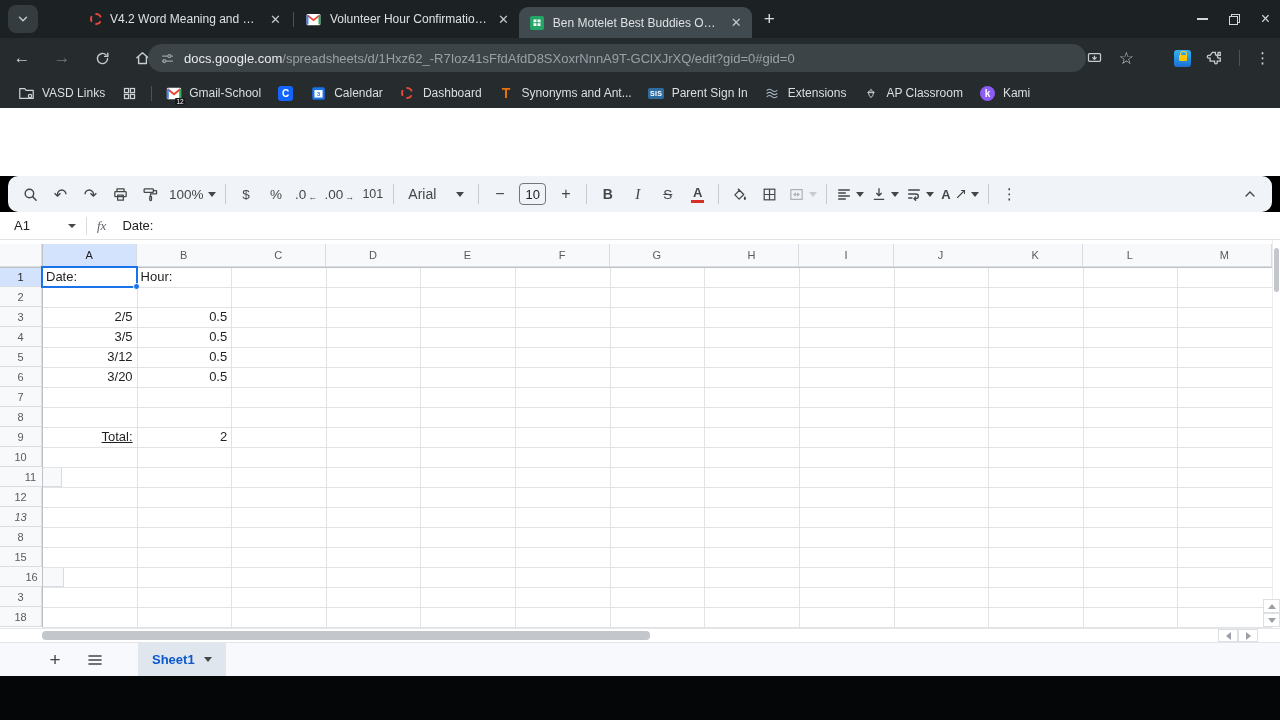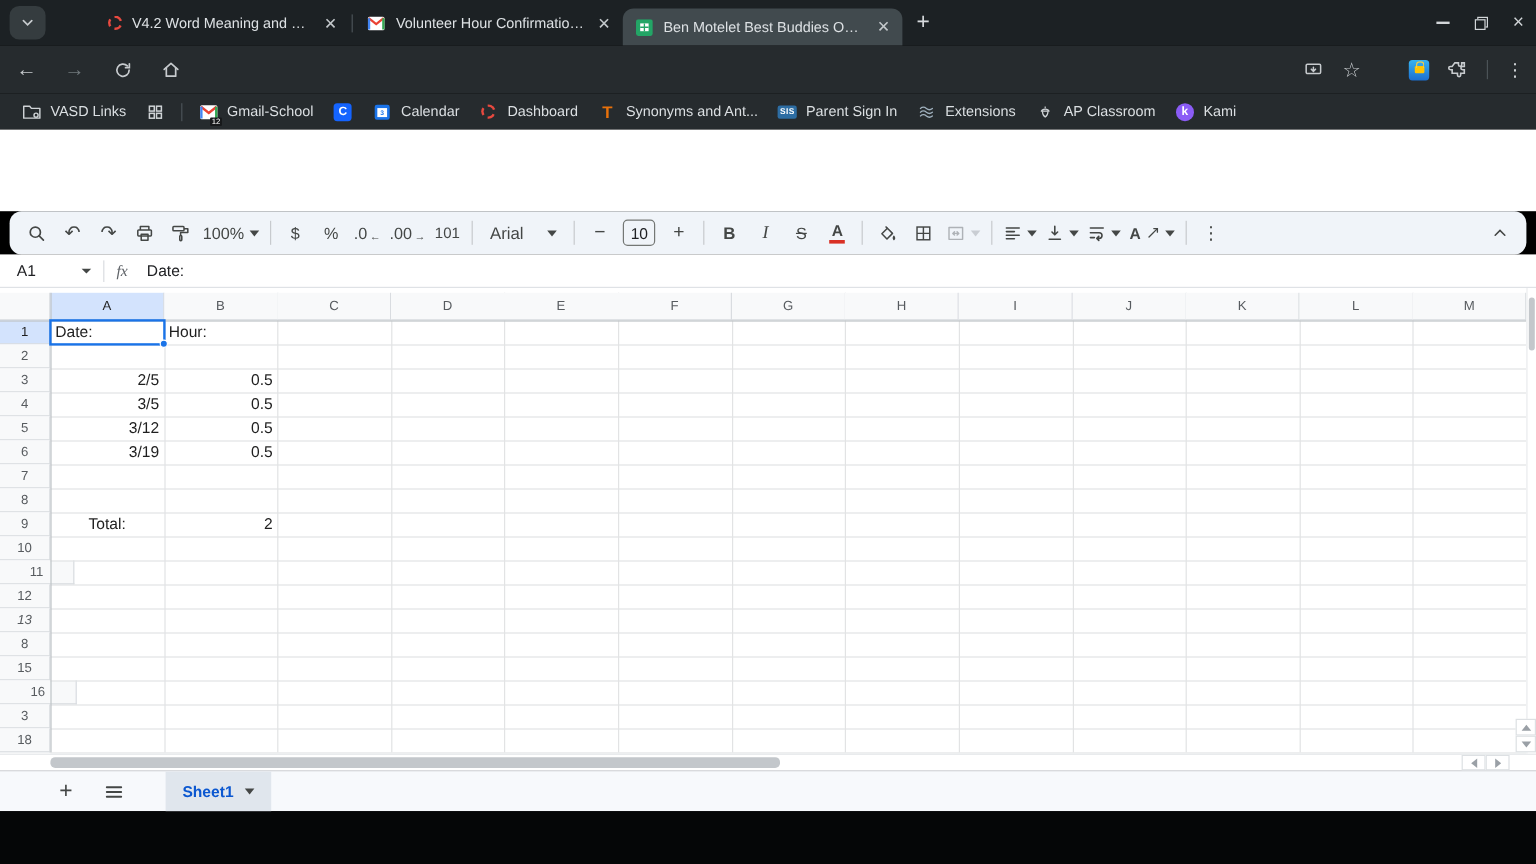--- a/index.html
+++ b/index.html
@@ -190,6 +190,14 @@
           <path d="M4 11l8-7 8 7"></path>
           <path d="M6.5 9.5V19h11V9.5"></path>
         </svg>
+    </div>
+    <div id="omnibox">
+      <svg width="15" height="15" viewBox="0 0 24 24" fill="none" stroke="#9aa0a6" stroke-width="2" stroke-linecap="round">
+          <path d="M4 8h8M18 8h2M4 16h2M10 16h10"></path>
+          <circle cx="15" cy="8" r="2.4"></circle>
+          <circle cx="7" cy="16" r="2.4"></circle>
+        </svg>
+      <span class="url"><span class="host">docs.google.com</span><span class="path">/spreadsheets/d/1Hxz62_-R7Ioz41sFfdAfdD8SXoxrNnnA9T-GClXJrXQ/edit?gid=0#gid=0</span></span>
     </div>
     <div id="omni-right">
       <svg width="19" height="17" viewBox="0 0 24 24" fill="none" stroke="#c7cbce" stroke-width="1.8" stroke-linecap="round">

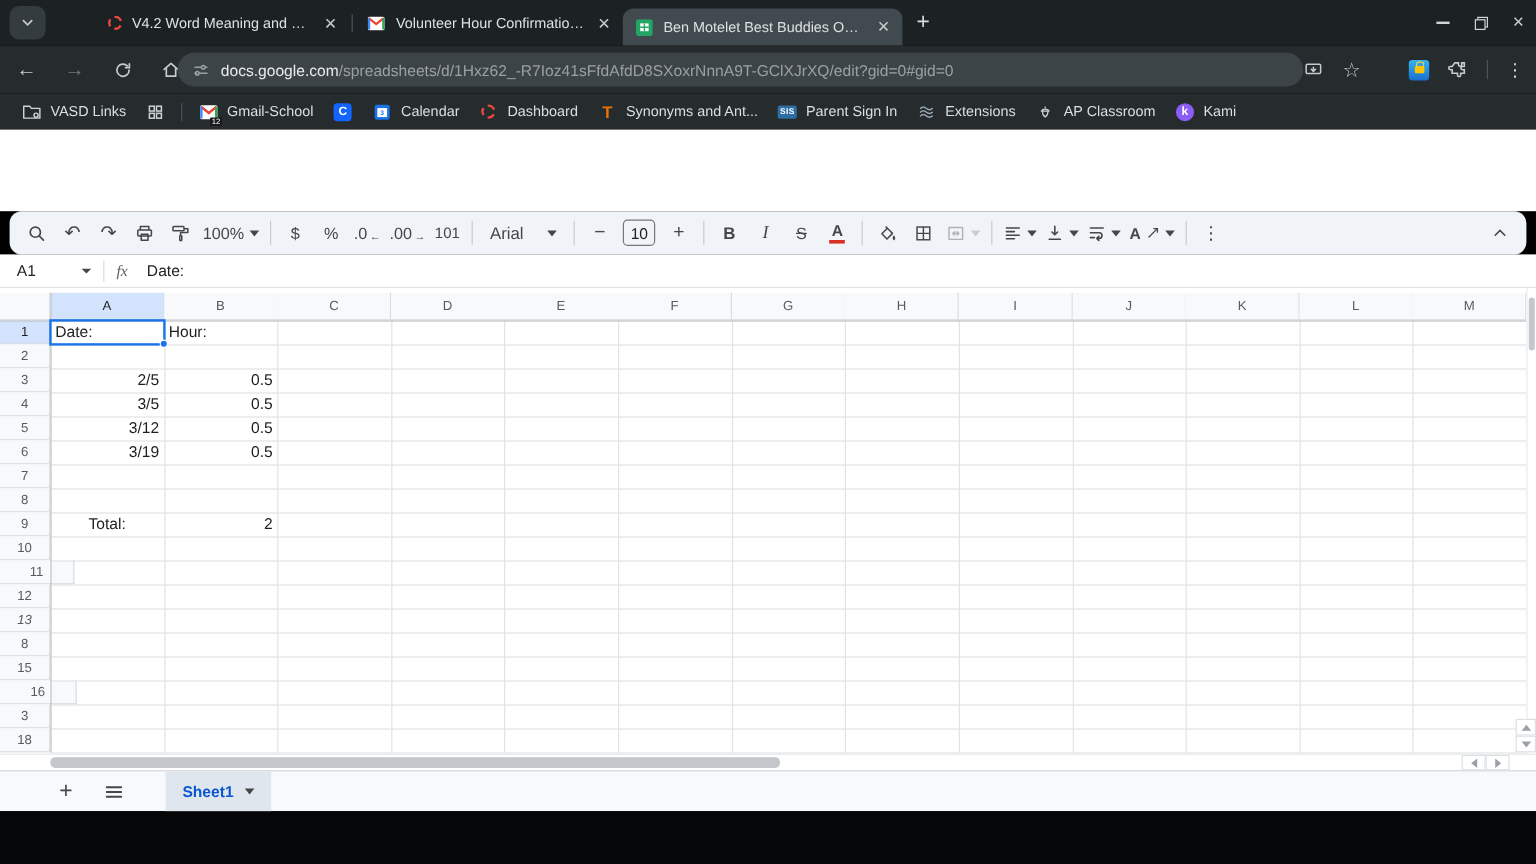--- a/index.html
+++ b/index.html
@@ -569,7 +569,7 @@
       <div class="cell" style="left: 136.615px; top: 87px; width: 94.615px; height: 20px; text-align: right;">0.5</div>
       <div class="cell" style="left: 42px; top: 107px; width: 94.615px; height: 20px; text-align: right;">3/12</div>
       <div class="cell" style="left: 136.615px; top: 107px; width: 94.615px; height: 20px; text-align: right;">0.5</div>
-      <div class="cell" style="left: 42px; top: 127px; width: 94.615px; height: 20px; text-align: right;">3/19</div>
+      <div class="cell" style="left: 42px; top: 127px; width: 94.615px; height: 20px; text-align: right;">3/20</div>
       <div class="cell" style="left: 136.615px; top: 127px; width: 94.615px; height: 20px; text-align: right;">0.5</div>
       <div class="cell" style="left: 42px; top: 187px; width: 94.615px; height: 20px; text-align: center;">Total:</div>
       <div class="cell" style="left: 136.615px; top: 187px; width: 94.615px; height: 20px; text-align: right;">2</div>

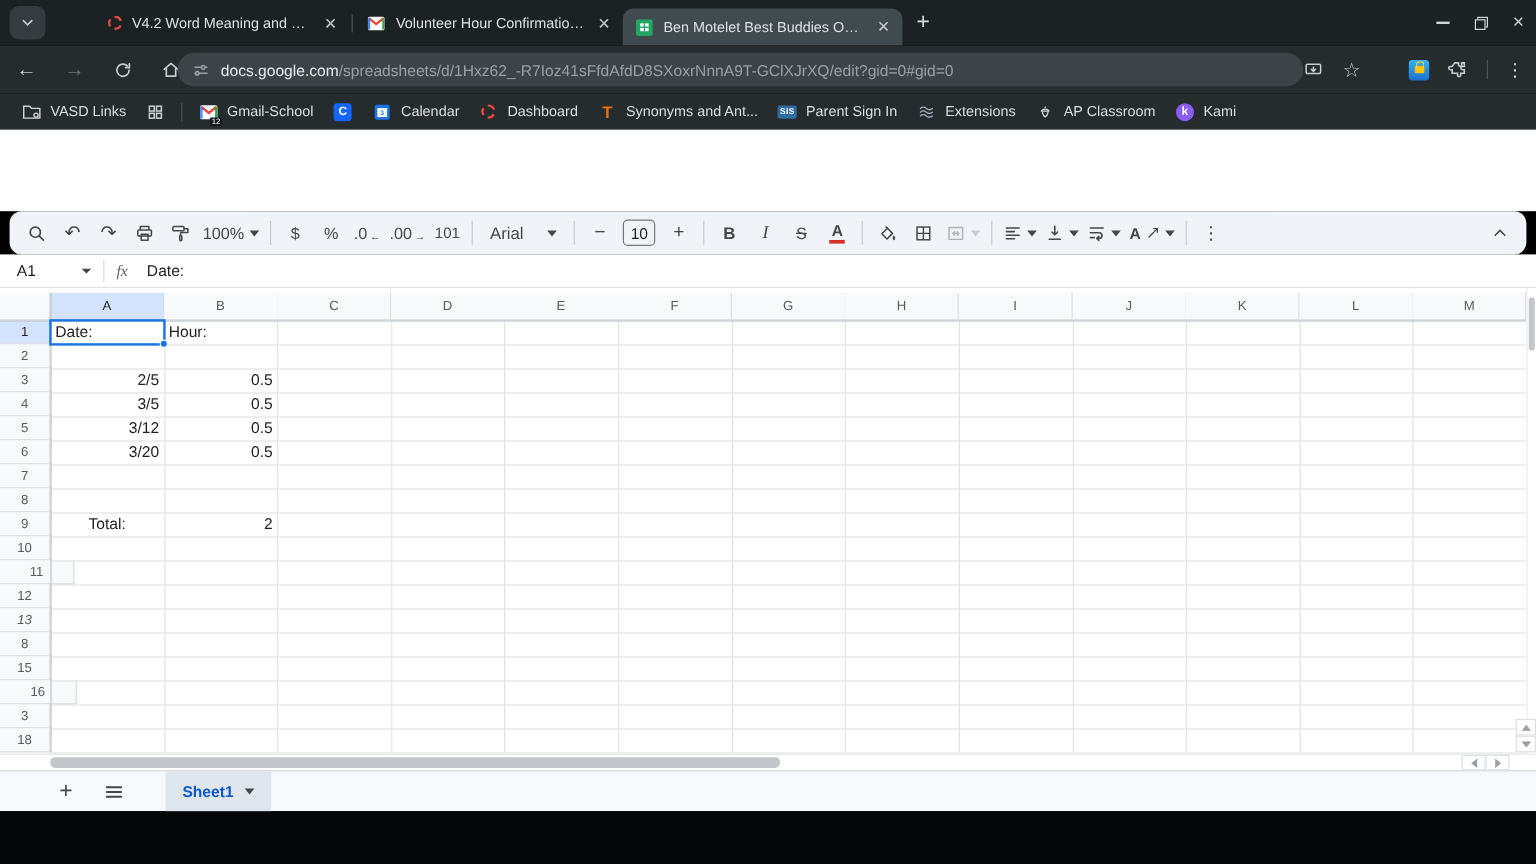--- a/index.html
+++ b/index.html
@@ -571,7 +571,7 @@
       <div class="cell" style="left: 136.615px; top: 107px; width: 94.615px; height: 20px; text-align: right;">0.5</div>
       <div class="cell" style="left: 42px; top: 127px; width: 94.615px; height: 20px; text-align: right;">3/20</div>
       <div class="cell" style="left: 136.615px; top: 127px; width: 94.615px; height: 20px; text-align: right;">0.5</div>
-      <div class="cell" style="left: 42px; top: 187px; width: 94.615px; height: 20px; text-align: center;">Total:</div>
+      <div class="cell" style="left: 42px; top: 187px; width: 94.615px; height: 20px; text-align: right; text-decoration: underline;">Total:</div>
       <div class="cell" style="left: 136.615px; top: 187px; width: 94.615px; height: 20px; text-align: right;">2</div>
       <div id="sel-box" style="left: 41px; top: 26px; width: 96.615px; height: 22px;"></div>
       <div id="sel-handle" style="left: 132.615px; top: 43px;"></div>

